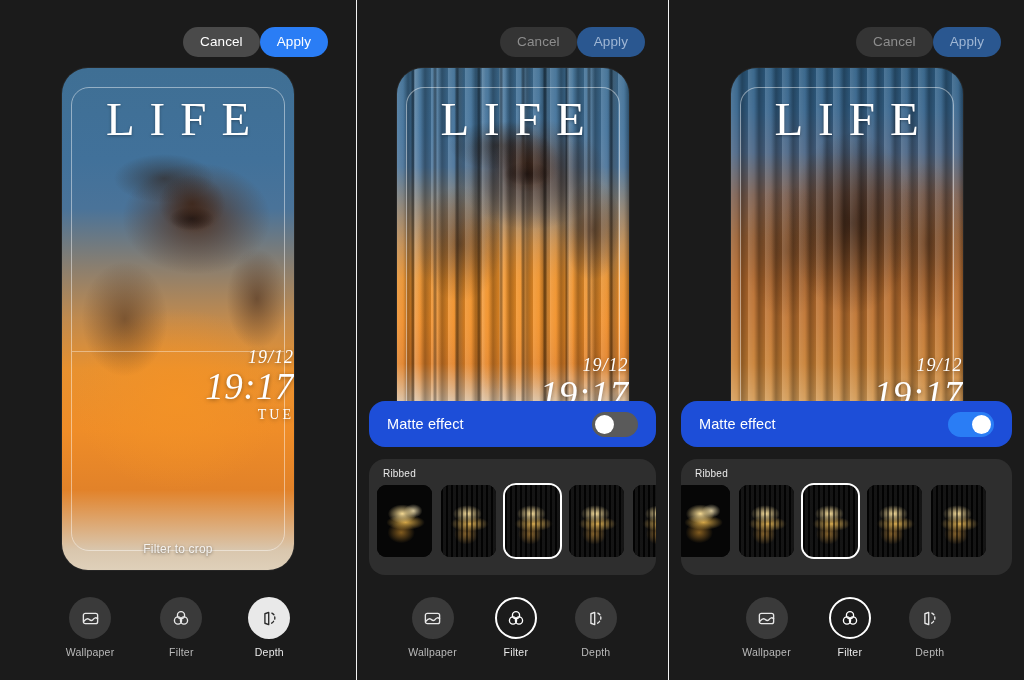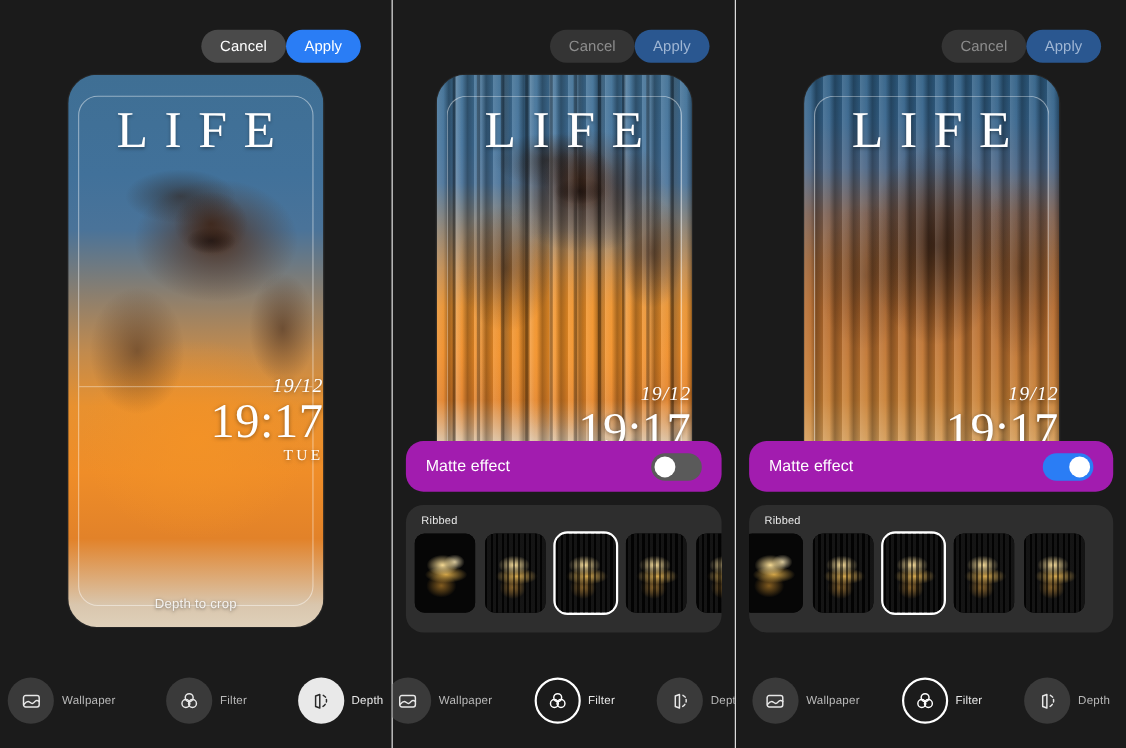--- a/index.html
+++ b/index.html
@@ -137,7 +137,7 @@
   .p1 .clock { bottom:145px; }
   .p2 .clock, .p3 .clock { bottom:-6px; }
   .clock .date { font-size:18px; font-style:italic; letter-spacing:1px; line-height:1.15; }
-  .clock .time { font-size:44px; letter-spacing:.5px; line-height:1.02; }
+  .clock .time { font-size:37px; font-style:italic; letter-spacing:.5px; line-height:1.02; }
   .clock .dow  { font-size:14px; letter-spacing:3px; line-height:1.4; }
   .p2 .clock .dow, .p3 .clock .dow { opacity:.25; font-size:9px; }
 

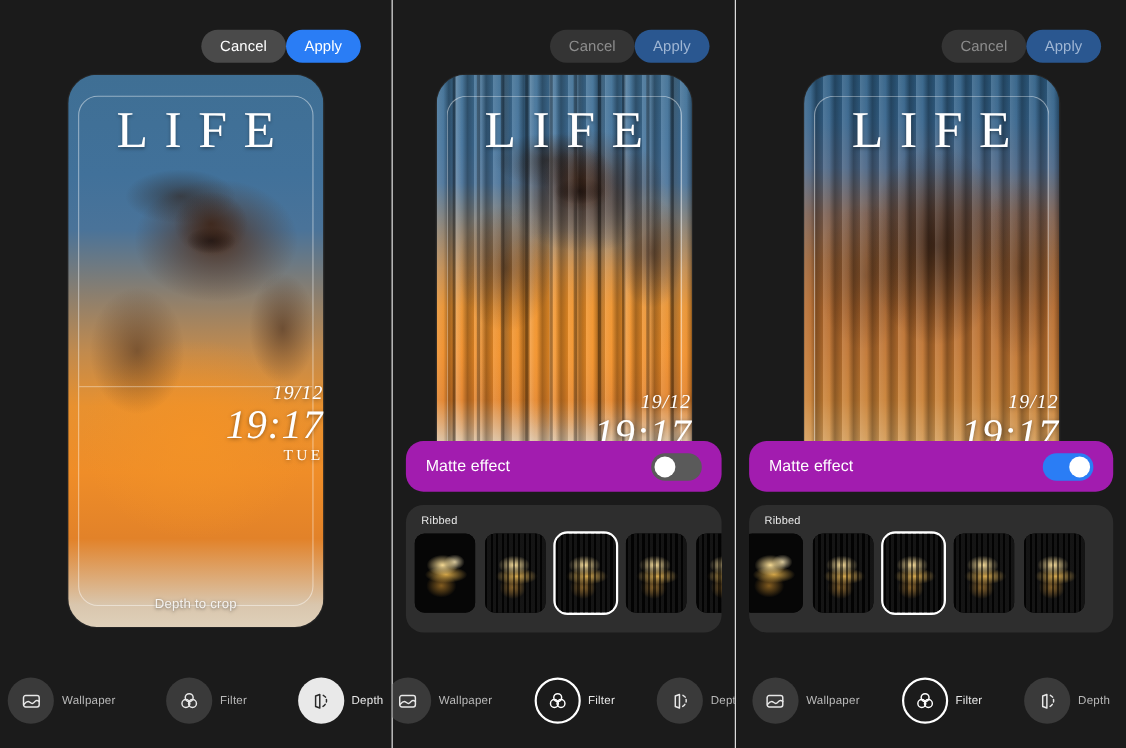--- a/index.html
+++ b/index.html
@@ -152,7 +152,7 @@
   .matte-row {
     position:absolute; left:12px; right:12px; top:401px;
     height:46px; border-radius:16px;
-    background:#a21caf;
+    background:#1d4ed8;
     display:flex; align-items:center; justify-content:space-between;
     padding:0 18px; z-index:30;
   }

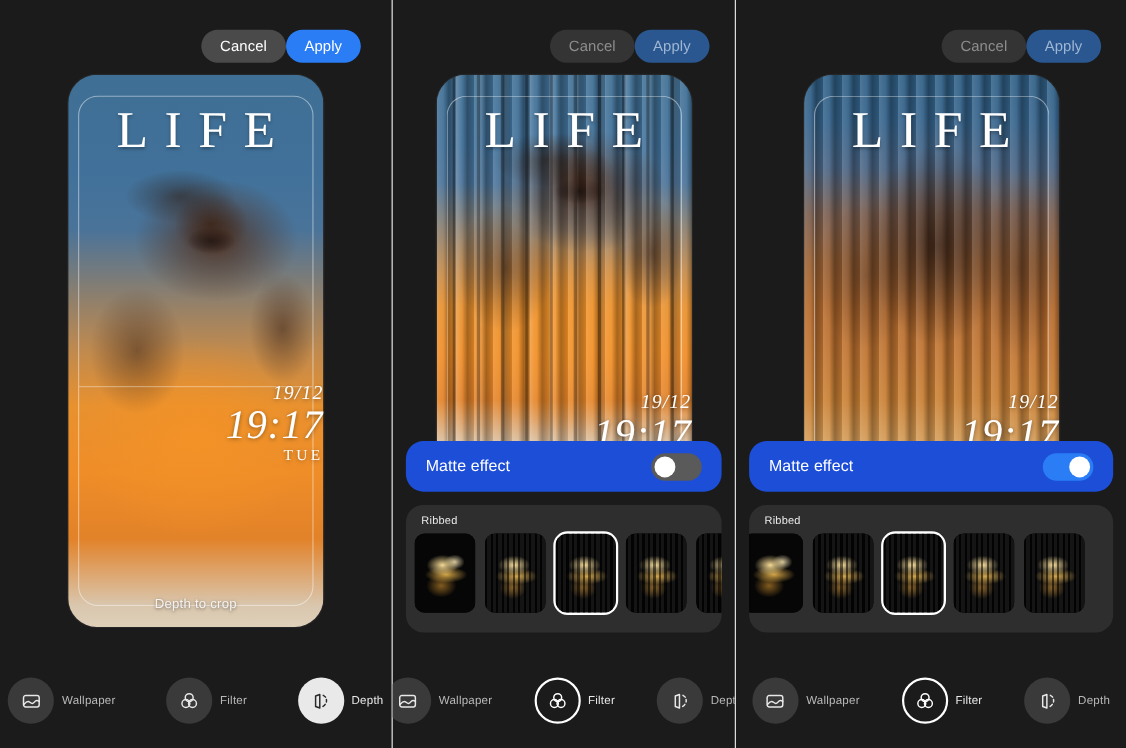--- a/index.html
+++ b/index.html
@@ -234,7 +234,7 @@
         <div class="time">19:17</div>
         <div class="dow">TUE</div>
       </div>
-      <div class="hint">Depth to crop</div>
+      <div class="hint">Filter to crop</div>
     </div>
 
     <div class="bottomnav">

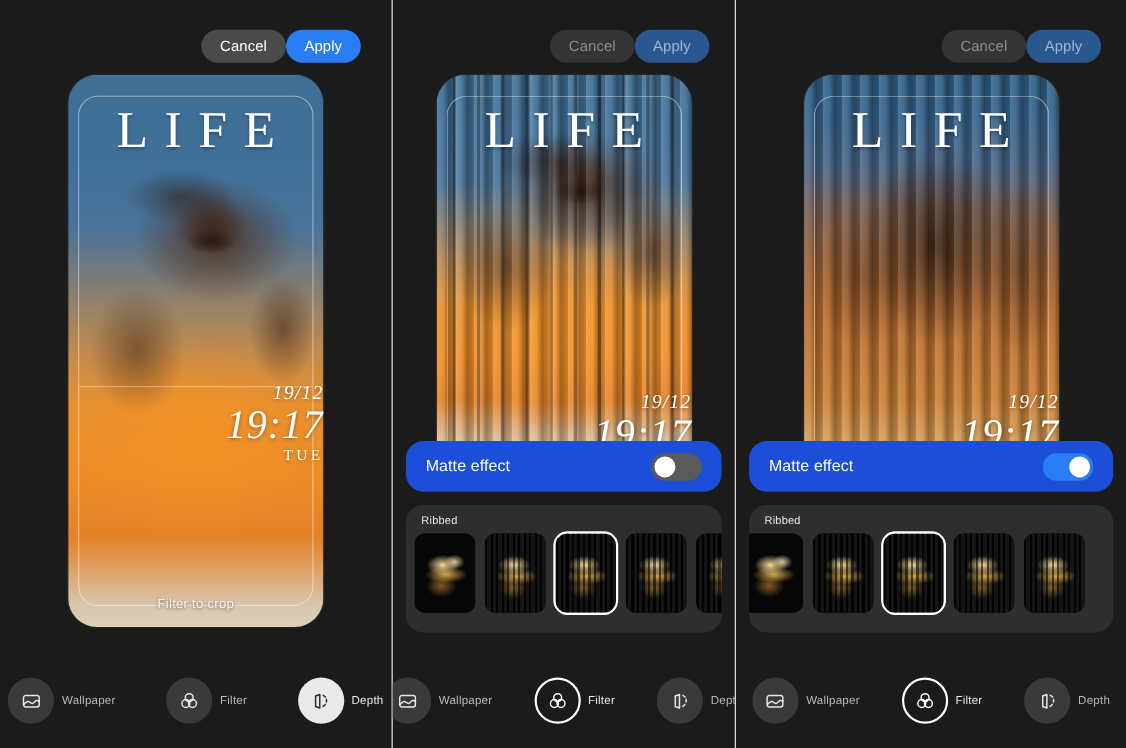--- a/index.html
+++ b/index.html
@@ -200,7 +200,7 @@
     z-index:35;
   }
   .p2 .bottomnav, .p3 .bottomnav { gap:38px; }
-  .navitem { display:flex; flex-direction:row; align-items:center; gap:7px; cursor:pointer; }
+  .navitem { display:flex; flex-direction:column; align-items:center; gap:7px; cursor:pointer; }
   .navcircle {
     width:42px; height:42px; border-radius:50%;
     background:#3a3a3a; display:flex; align-items:center; justify-content:center;

